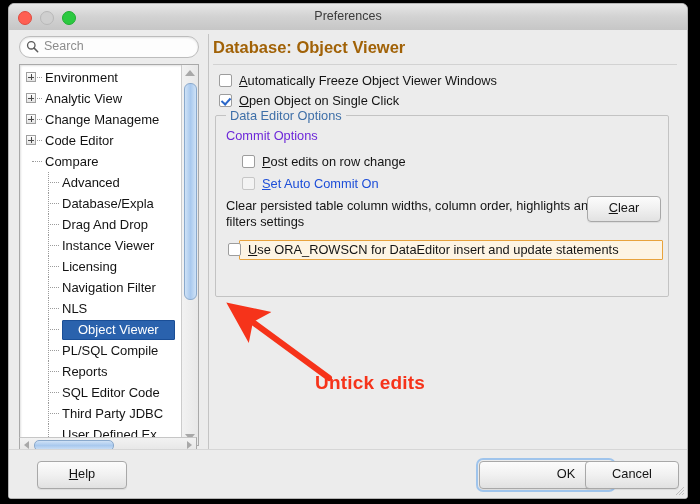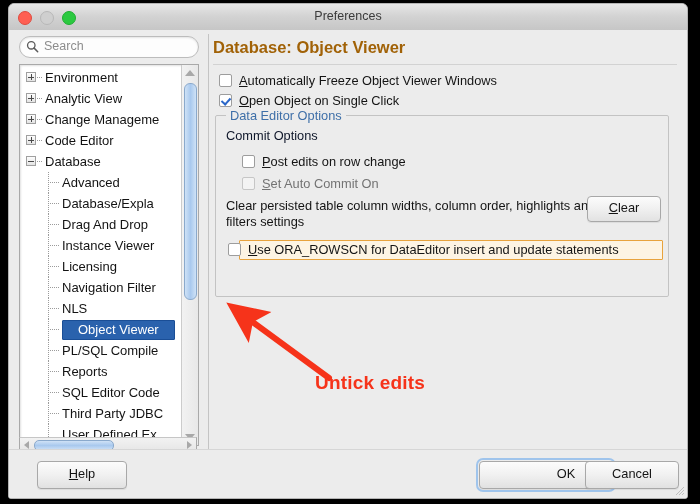--- a/index.html
+++ b/index.html
@@ -272,7 +272,7 @@
   .group-sub {
     position: absolute;
     left: 10px; top: 12px;
-    font-size: 12.8px; color: #0f172a;
+    font-size: 12.8px; color: #6d28d9;
   }
 
   .para {

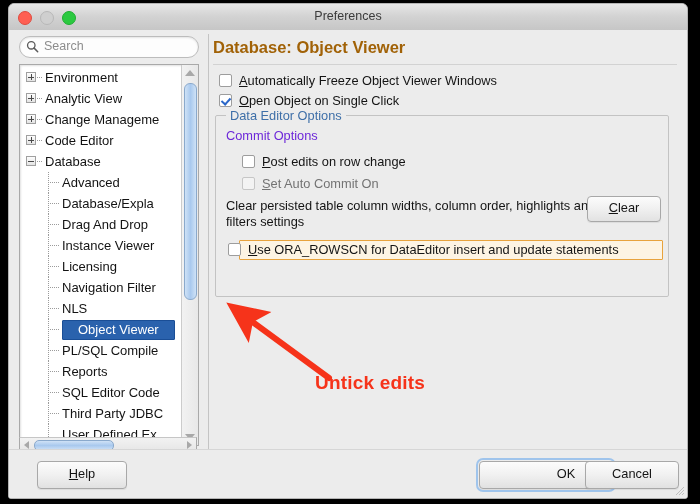--- a/index.html
+++ b/index.html
@@ -400,6 +400,10 @@
               </div>
               <div class="tree-row">
                 <div class="guide"></div>
+                <span class="tree-label">Compare</span>
+              </div>
+              <div class="tree-row">
+                <div class="guide"></div>
                 <div class="toggle"></div>
                 <span class="tree-label">Database</span>
               </div>

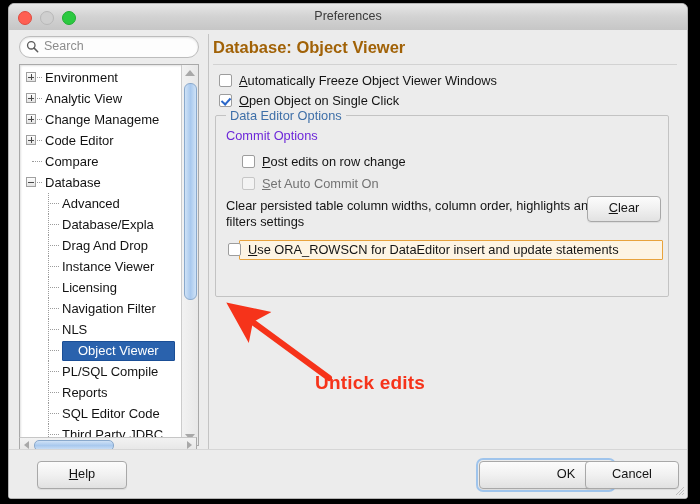--- a/index.html
+++ b/index.html
@@ -402,11 +402,6 @@
                 <div class="guide"></div>
                 <span class="tree-label">Compare</span>
               </div>
-              <div class="tree-row">
-                <div class="guide"></div>
-                <div class="toggle"></div>
-                <span class="tree-label">Database</span>
-              </div>
               <div class="tree-row child">
                 <div class="vline"></div>
                 <div class="guide"></div>

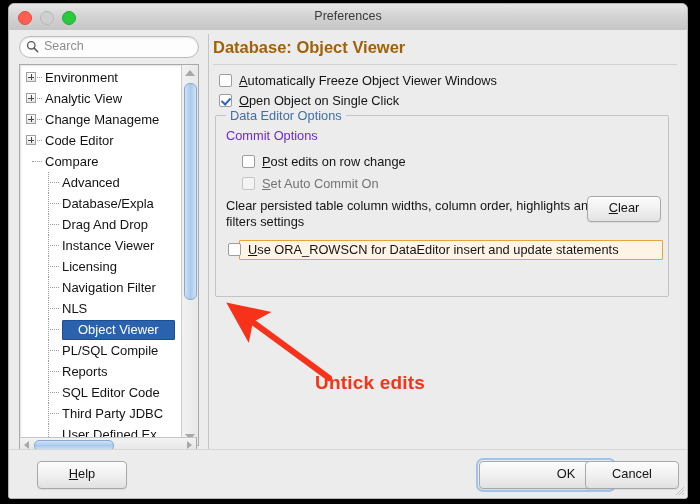--- a/index.html
+++ b/index.html
@@ -249,7 +249,7 @@
   }
   .chk.disabled { border-color: #c6c6c6; background: #f3f3f3; }
   .chk-label { position: absolute; left: 20px; top: 0; }
-  .chk-row.disabled .chk-label { color: #737373; }
+  .chk-row.disabled .chk-label { color: #1d4ed8; }
   .mn { text-decoration: underline; }
 
   

